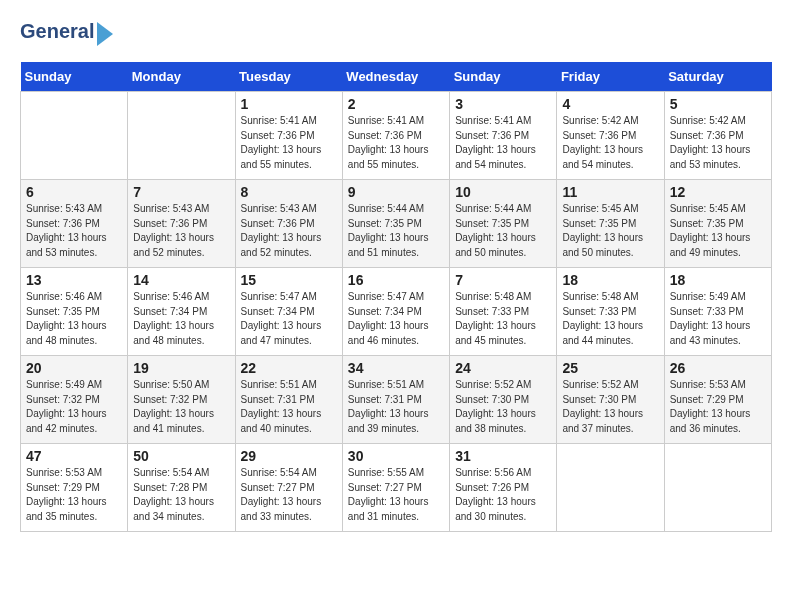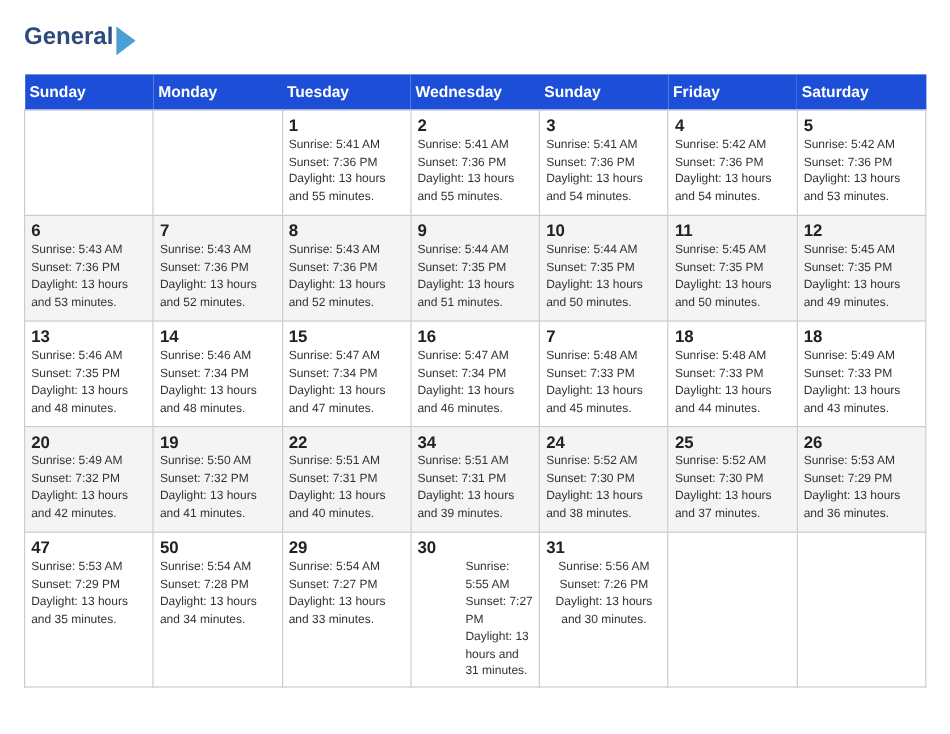--- a/index.html
+++ b/index.html
@@ -292,7 +292,7 @@
         </td>
         <td>
           <span class="day-num">30</span>
-          <div class="day-info" style="white-space: pre-line; margin-left: 40px;">Sunrise: 5:55 AM
+          <div class="day-info" style="white-space: pre-line;">Sunrise: 5:55 AM
 Sunset: 7:27 PM
 Daylight: 13 hours and 31 minutes.</div>
         </td>

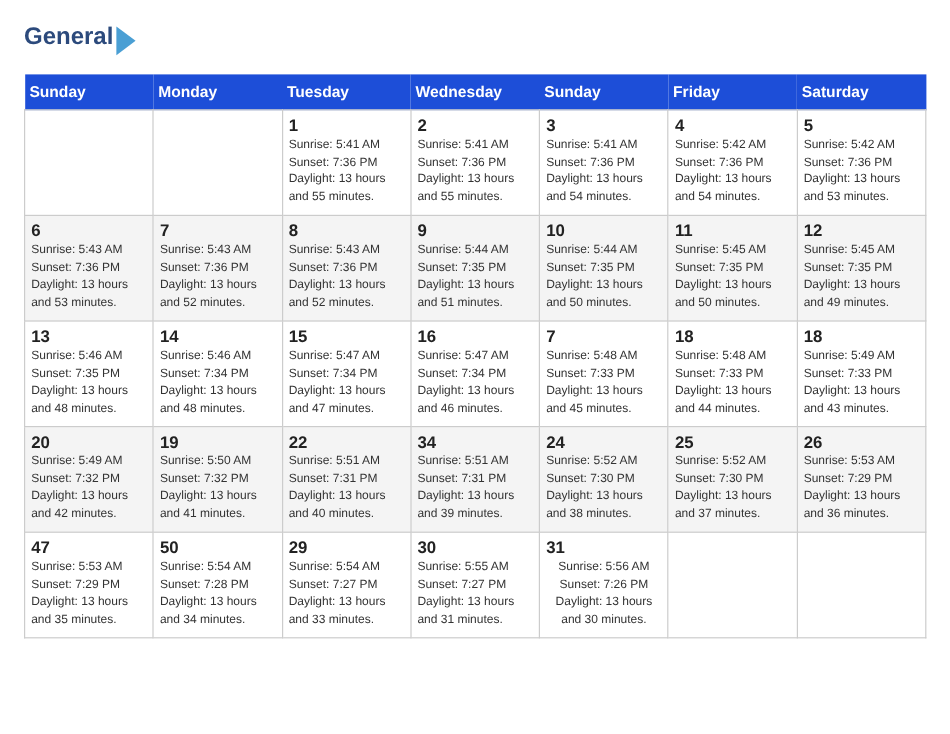--- a/index.html
+++ b/index.html
@@ -298,7 +298,7 @@
         </td>
         <td>
           <span class="day-num">31</span>
-          <div class="day-info" style="white-space: pre-line; text-align: center;">Sunrise: 5:56 AM
+          <div class="day-info" style="white-space: pre-line;">Sunrise: 5:56 AM
 Sunset: 7:26 PM
 Daylight: 13 hours and 30 minutes.</div>
         </td>

